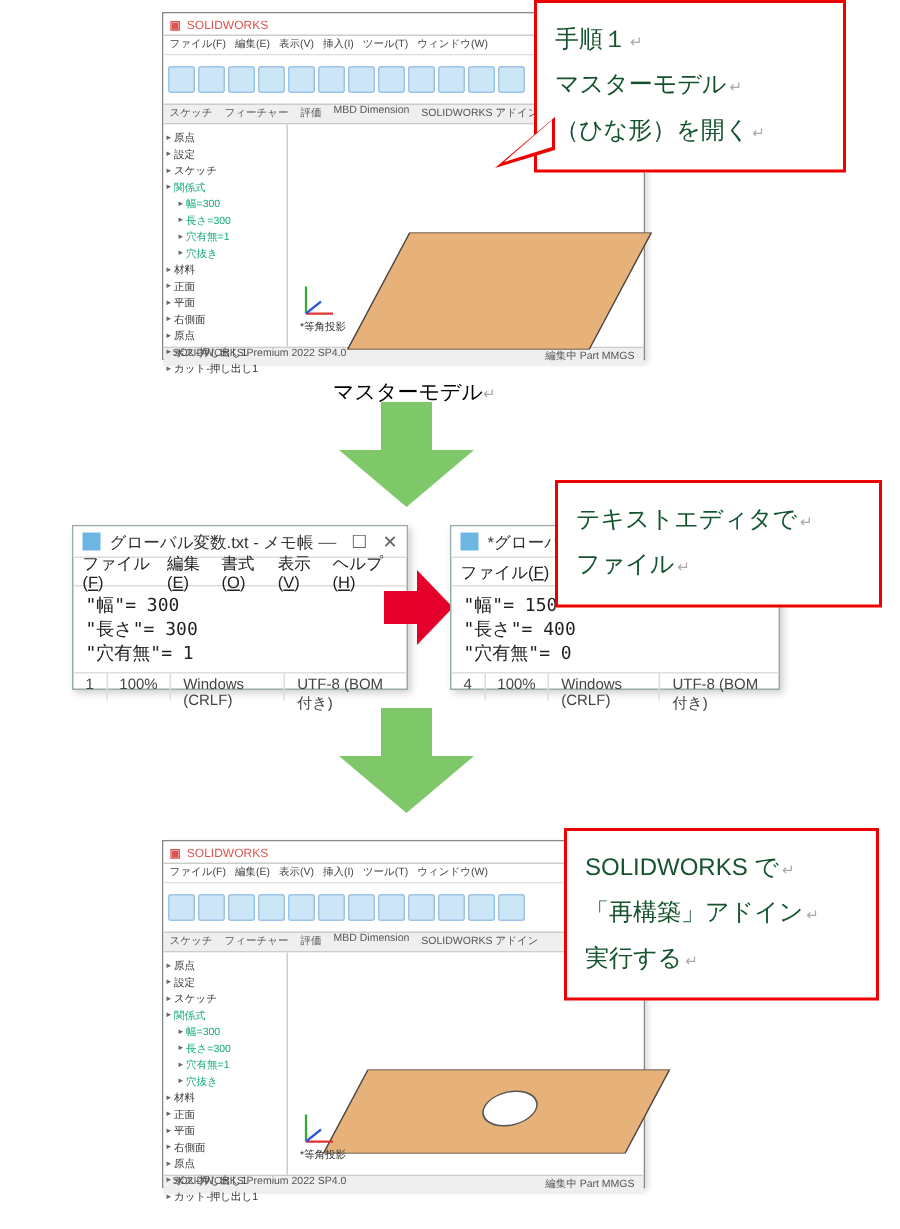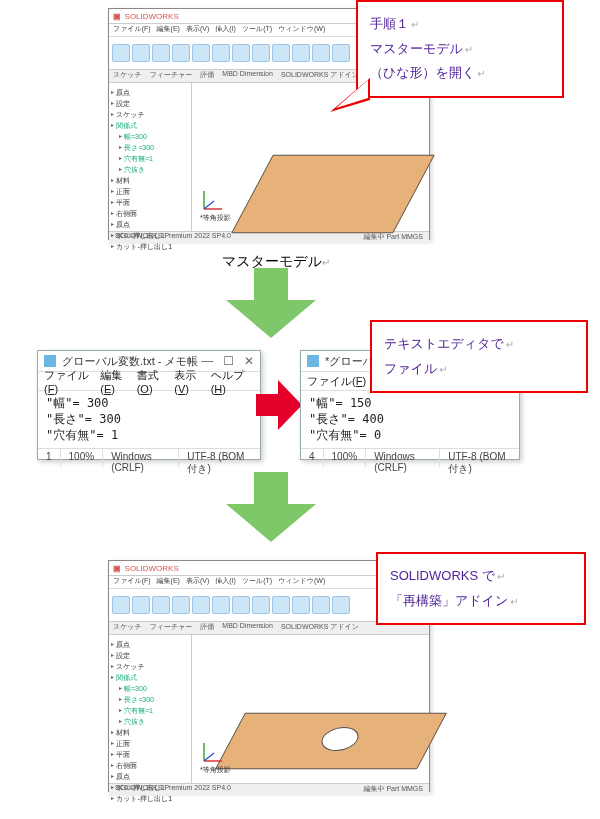--- a/index.html
+++ b/index.html
@@ -25,7 +25,7 @@
   .plate{position:absolute;background:#e6b27a;border:1px solid #444;transform:skewX(-28deg) scaleY(.55)}
   .hole{position:absolute;background:#fff;border:1px solid #555;border-radius:50%}
   
-  .callout{position:absolute;border:2px solid #e00;background:#fff;padding:10px 12px;font-size:13px;line-height:1.9;color:#4c1d95}
+  .callout{position:absolute;border:2px solid #e00;background:#fff;padding:10px 12px;font-size:16px;line-height:1.9;color:#14532d}
   .callout div::after{content:"↵";color:#aaa;font-size:10px;margin-left:2px}
   
   .np{position:absolute;border:1px solid #9aa;background:#fff;box-shadow:2px 2px 5px rgba(0,0,0,.2)}

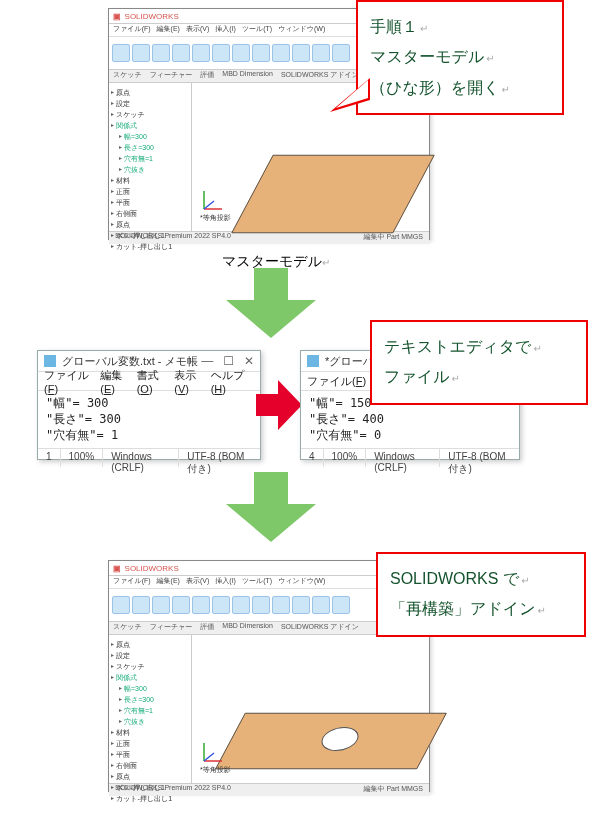--- a/index.html
+++ b/index.html
@@ -162,7 +162,7 @@
     <polygon points="28,0 62,0 62,32 90,32 45,70 0,32 28,32" fill="#7fc86a"></polygon>
   </svg>
 
-  <div class="np" style="left:37px;top:350px;width:222px;height:108px">
+  <div class="np" style="left:48px;top:350px;width:222px;height:108px">
     <div class="np-title">
       <span class="ni"></span>
       <span>グローバル変数.txt - メモ帳</span>

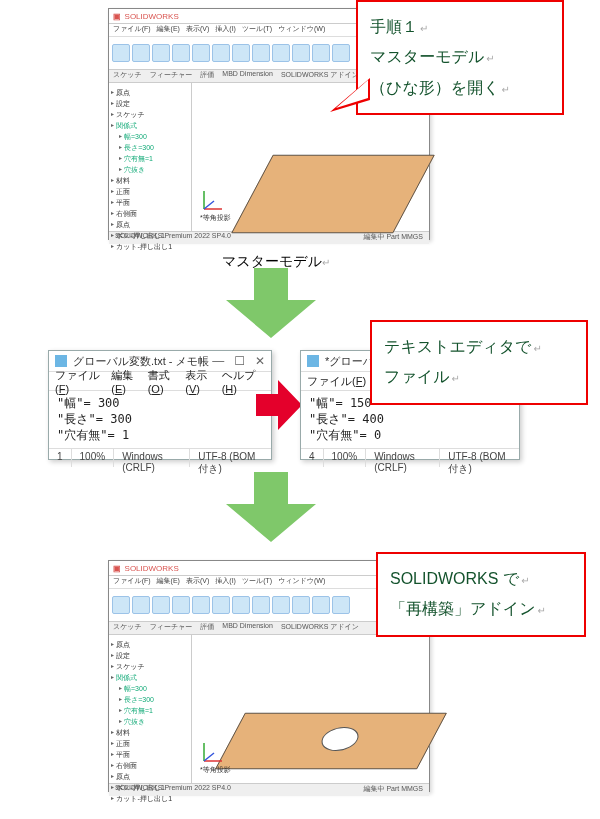--- a/index.html
+++ b/index.html
@@ -328,6 +328,7 @@
   <div class="callout" style="left:376px;top:552px;width:182px">
     <div>SOLIDWORKS で</div>
     <div>「再構築」アドイン</div>
+    <div>実行する</div>
   </div>
 
 </div>

